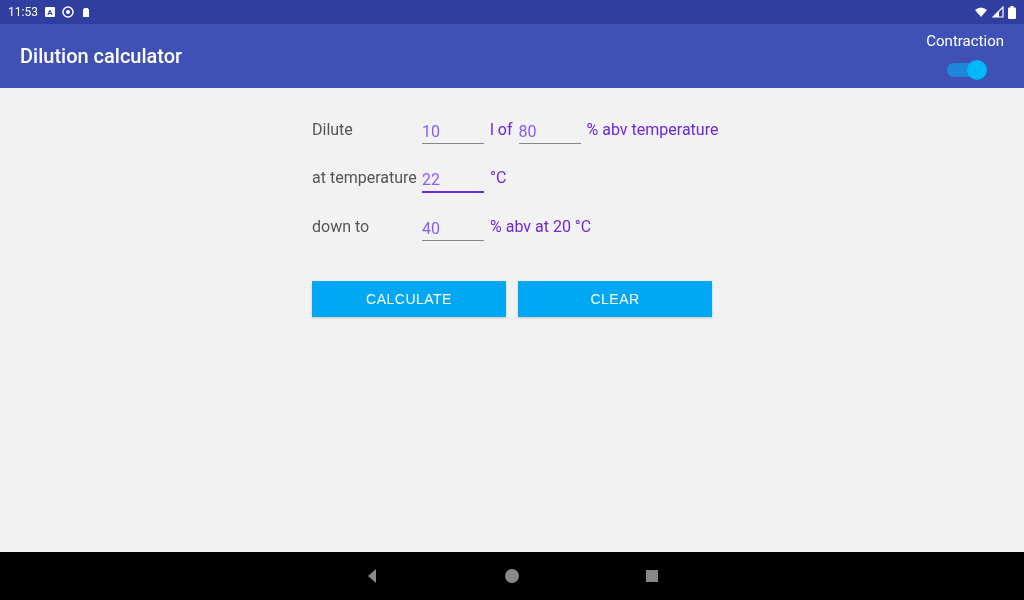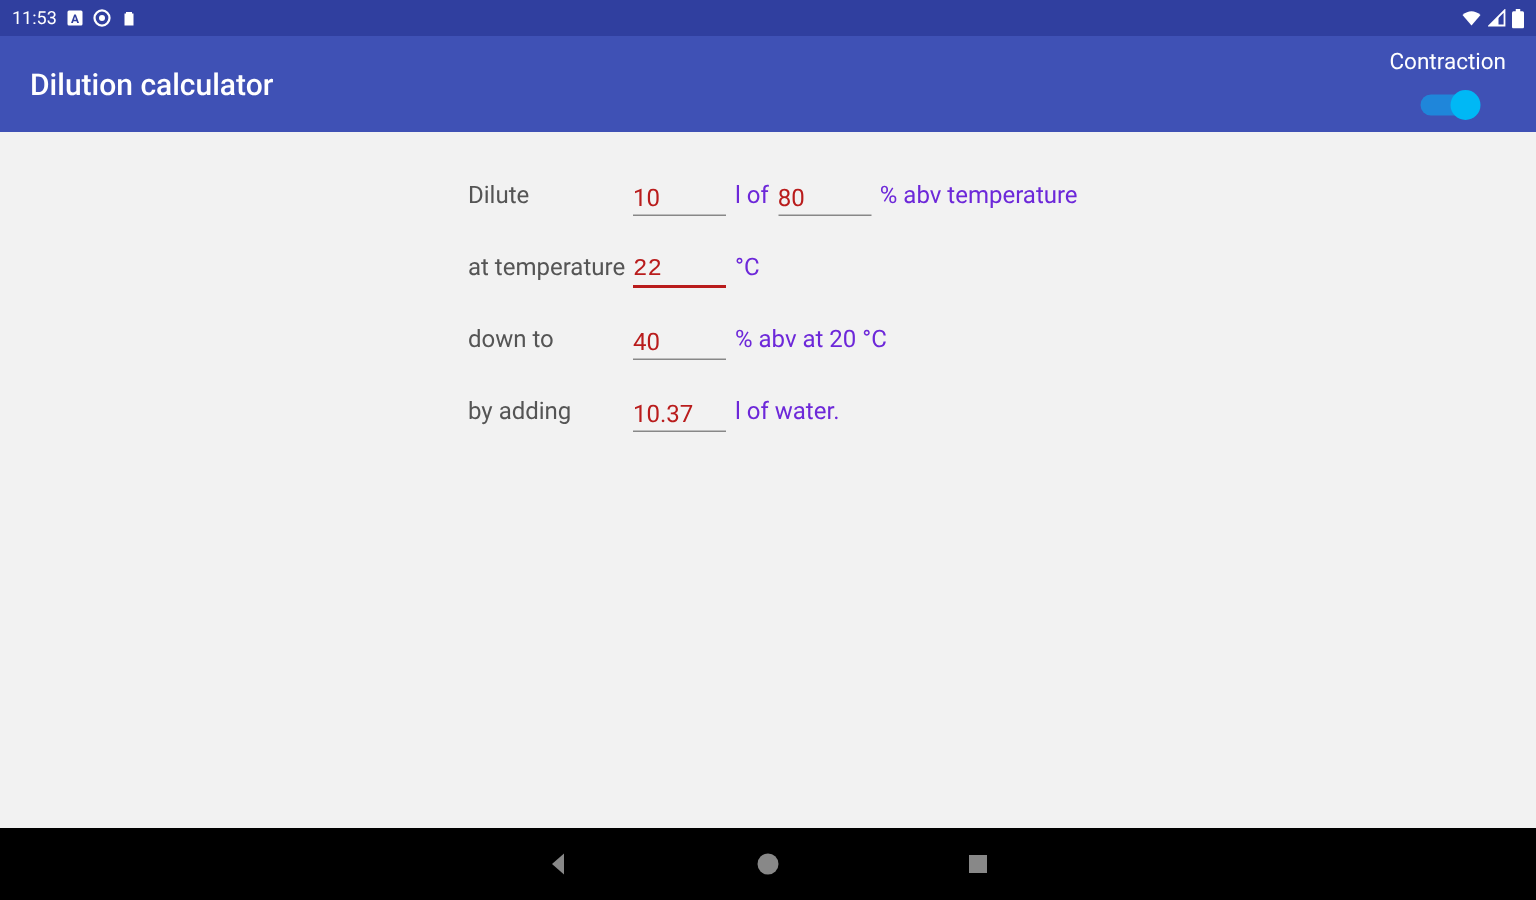--- a/index.html
+++ b/index.html
@@ -83,7 +83,7 @@
     border-bottom: 1px solid #888;
     background: transparent;
     font-size: 16px;
-    color: #b91c1c;
+    color: #8b5cf6;
     width: 62px;
     padding: 2px 0;
     outline: none;

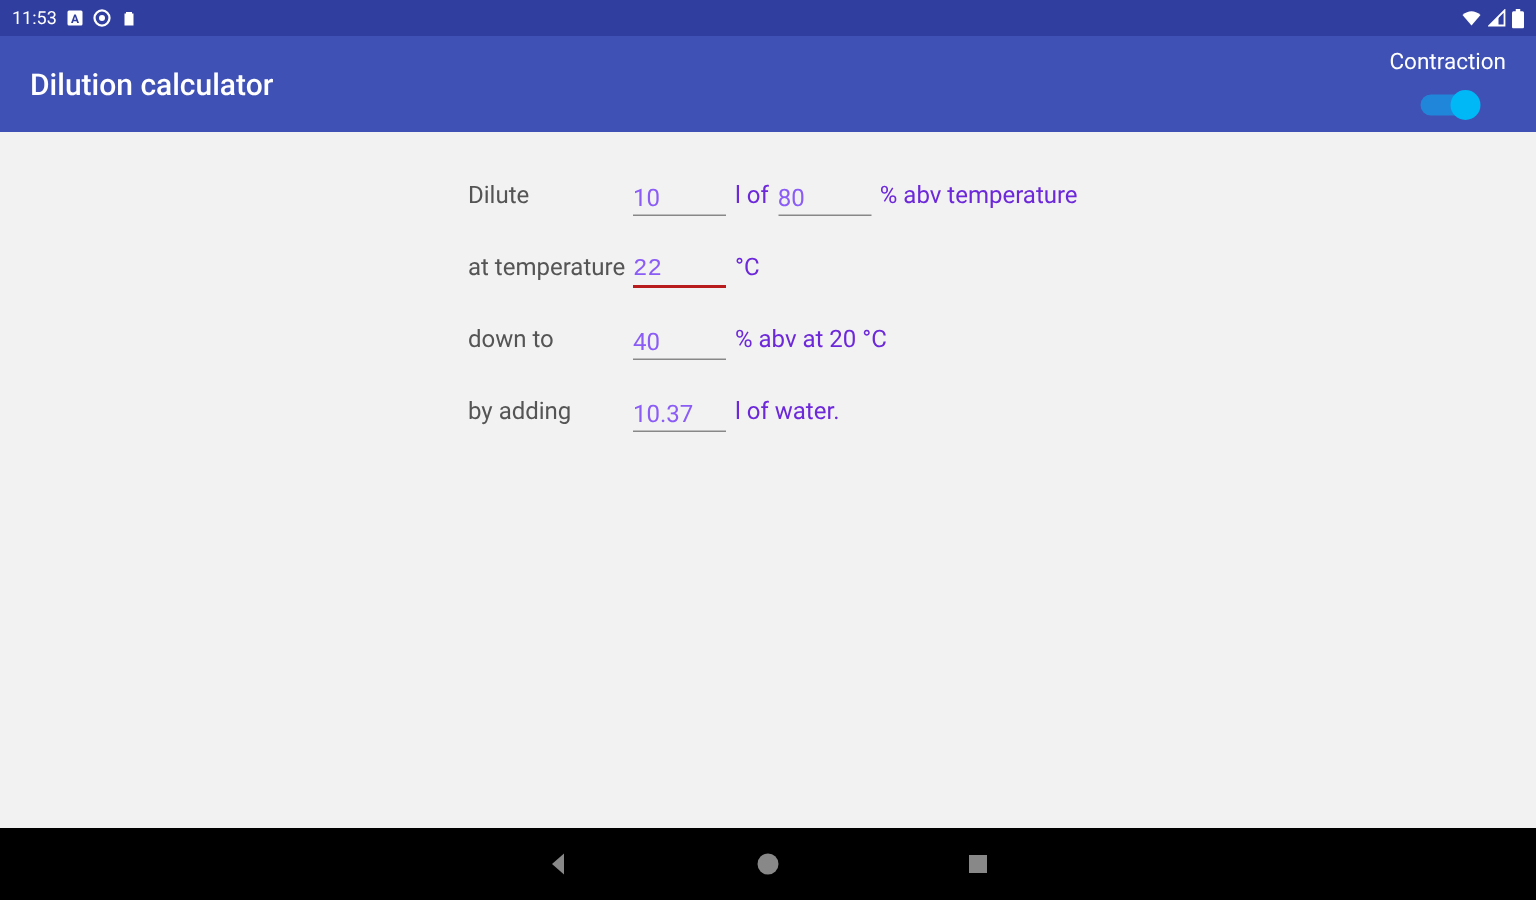--- a/index.html
+++ b/index.html
@@ -90,8 +90,7 @@
     font-family: inherit;
   }
   .input.focused {
-    border-bottom: 2px solid #b91c1c;
-    font-family: Liberation Mono, monospace;
+    border-bottom: 2px solid #6d28d9;
   }
   .txt { margin: 0 6px; color: #6d28d9; }
   

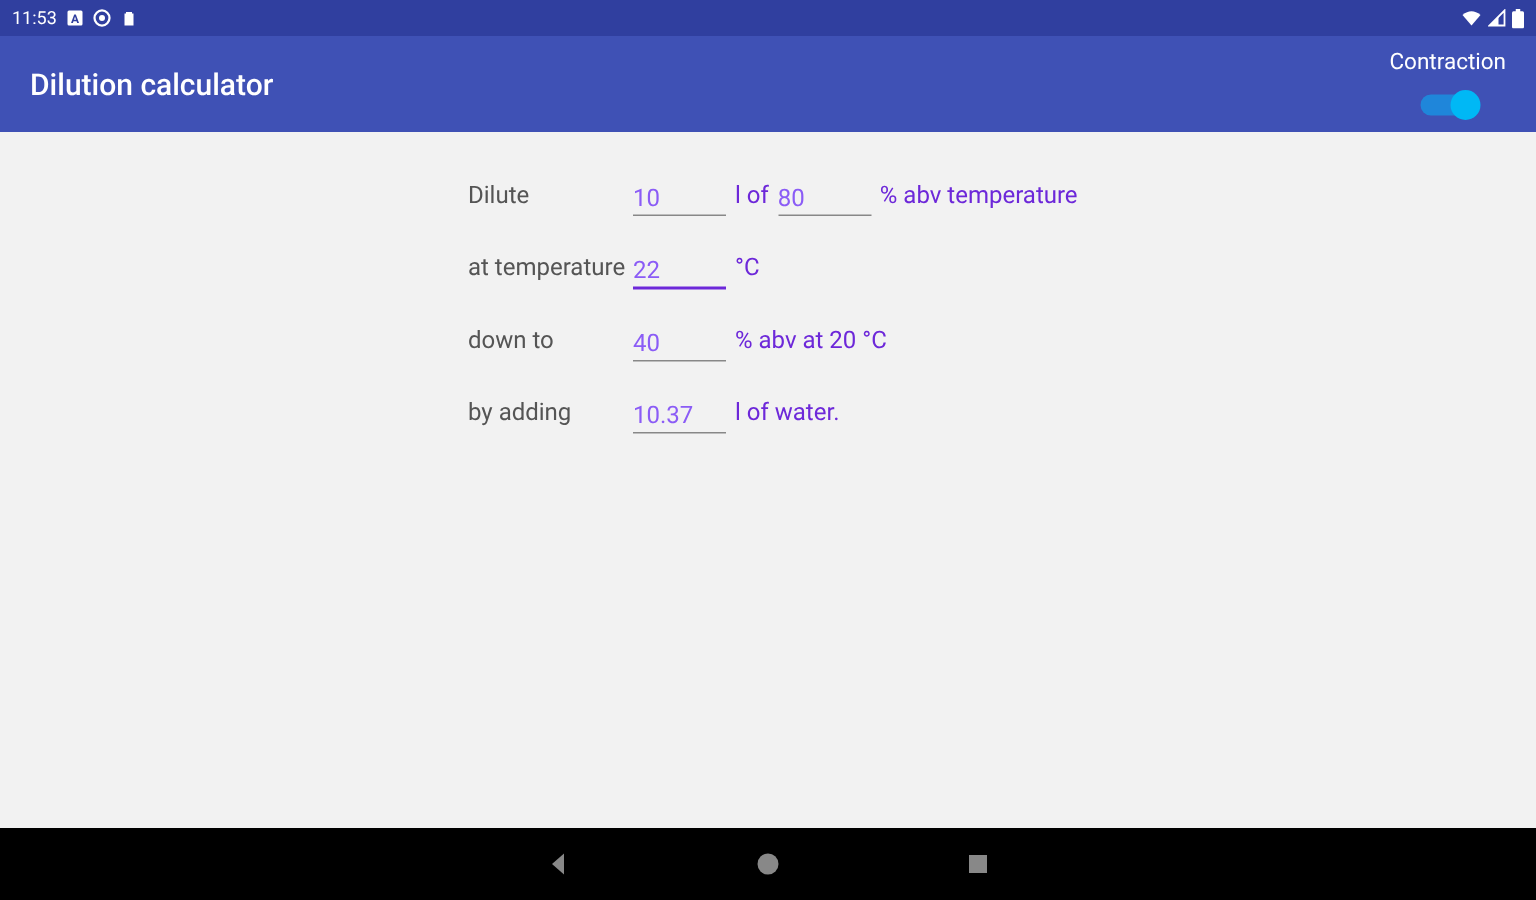--- a/index.html
+++ b/index.html
@@ -209,11 +209,6 @@
       <span class="txt">% abv at 20 °C</span>
     </div>
 
-    <div class="row">
-      <span class="label-col">by adding</span>
-      <input class="input" value="10.37" style="">
-      <span class="txt">l of water.</span>
-    </div>
 
 
   </div>

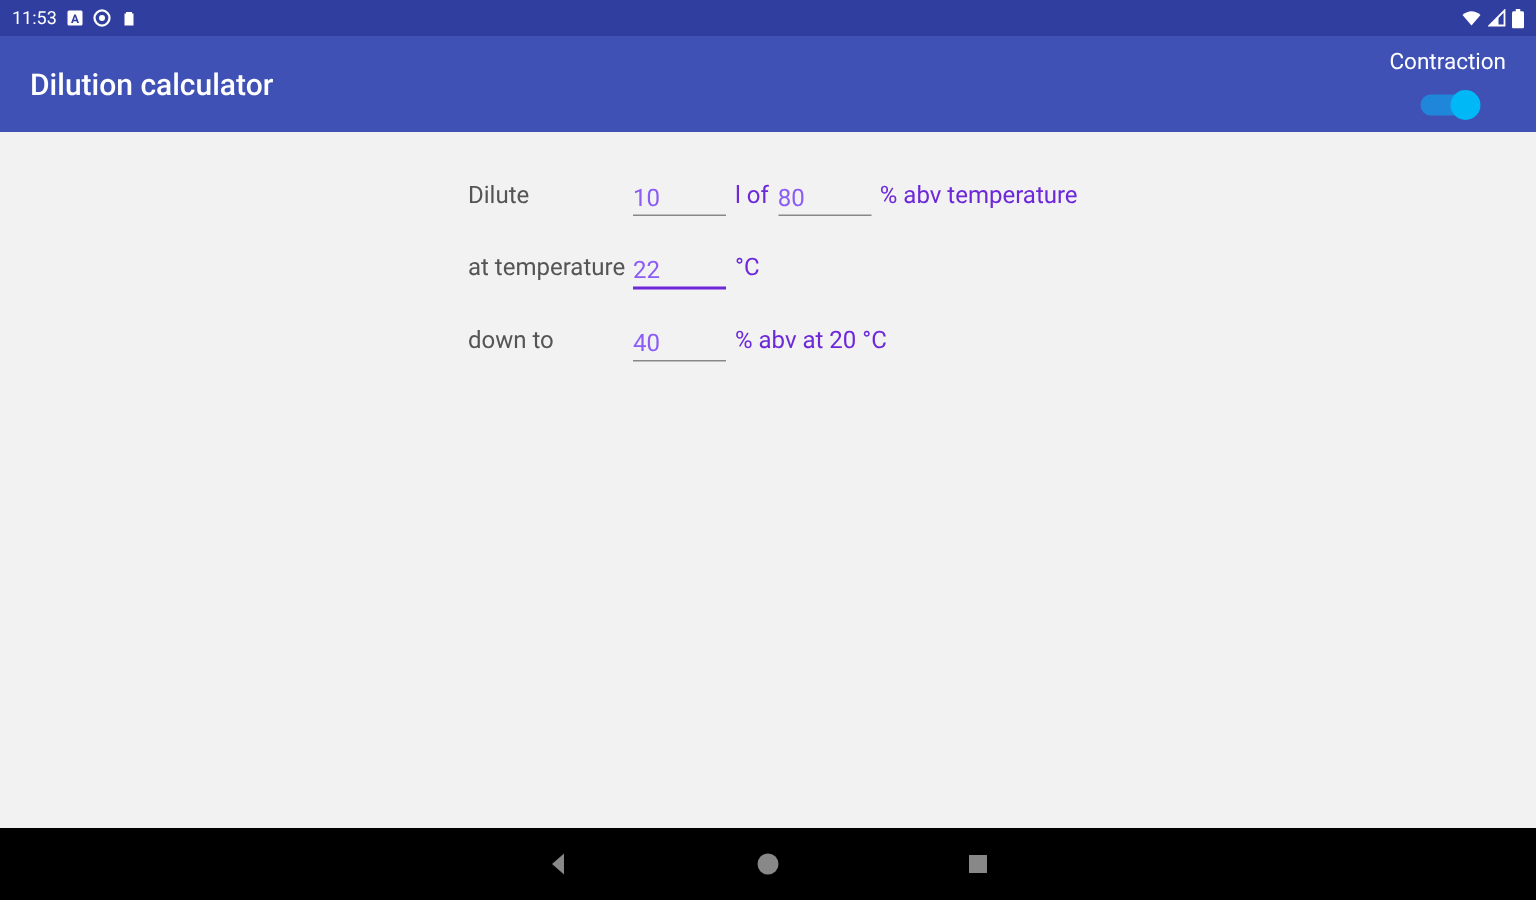--- a/index.html
+++ b/index.html
@@ -210,6 +210,10 @@
     </div>
 
 
+    <div class="button-row">
+      <button class="btn">CALCULATE</button>
+      <button class="btn">CLEAR</button>
+    </div>
 
   </div>
 </div>

